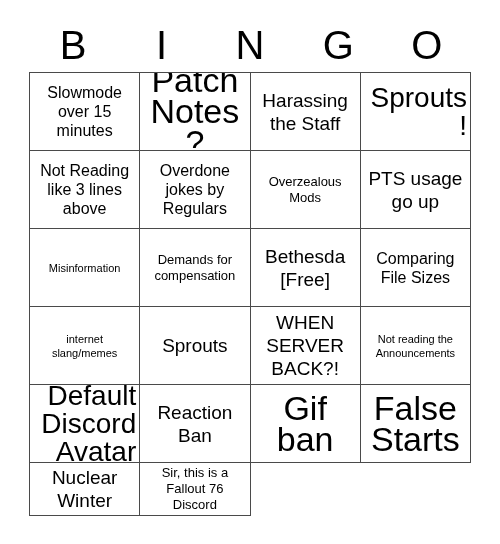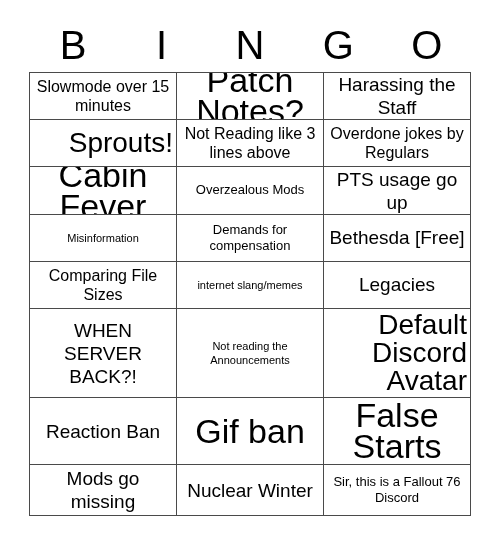--- a/index.html
+++ b/index.html
@@ -51,7 +51,7 @@
     width: 442px;
     height: 444px;
     display: grid;
-    grid-template-columns: repeat(3, 1fr);
+    grid-template-columns: repeat(4, 1fr);
     grid-template-rows: repeat(5, 1fr);
     border-top: 1.5px solid #4a4a4a;
     border-left: 1.5px solid #4a4a4a;

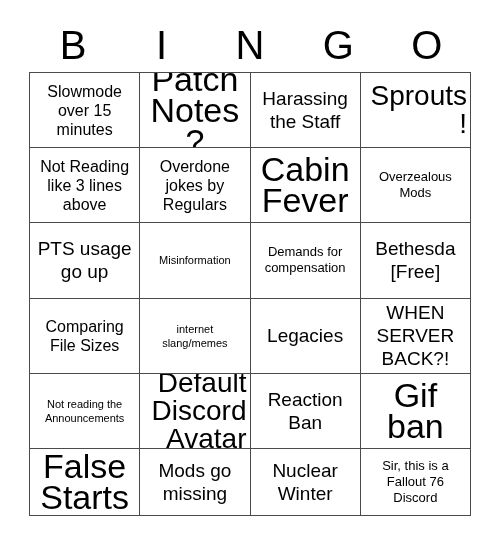--- a/index.html
+++ b/index.html
@@ -121,9 +121,6 @@
         <span class="bingo-cell-text fs-sm">Overdone jokes by Regulars</span>
       </div>
     <div class="bingo-cell">
-        <span class="bingo-cell-text fs-xl">Cabin Fever</span>
-      </div>
-    <div class="bingo-cell">
         <span class="bingo-cell-text fs-xs">Overzealous Mods</span>
       </div>
     <div class="bingo-cell">

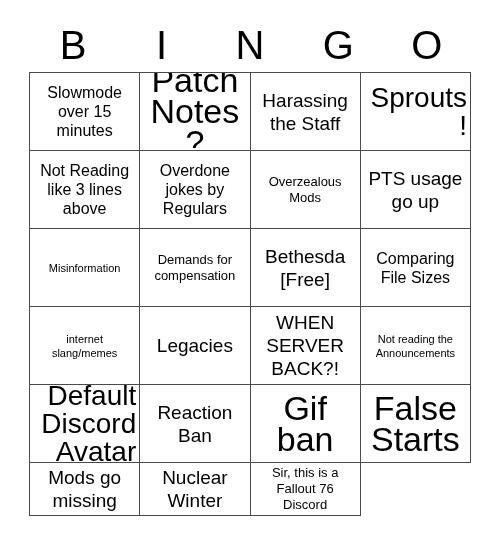--- a/index.html
+++ b/index.html
@@ -144,7 +144,7 @@
       </div>
 
     <div class="bingo-cell">
-        <span class="bingo-cell-text fs-md">Legacies</span>
+        <span class="bingo-cell-text fs-md">Sprouts</span>
       </div>
     <div class="bingo-cell">
         <span class="bingo-cell-text fs-md">WHEN SERVER BACK?!</span>

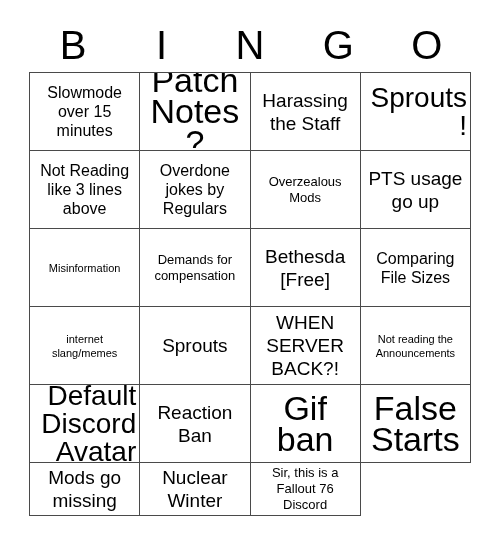--- a/index.html
+++ b/index.html
@@ -166,9 +166,6 @@
         <span class="bingo-cell-text fs-xl">False Starts</span>
       </div>
     <div class="bingo-cell">
-        <span class="bingo-cell-text fs-md">Mods go missing</span>
-      </div>
-    <div class="bingo-cell">
         <span class="bingo-cell-text fs-md">Nuclear Winter</span>
       </div>
     <div class="bingo-cell">

